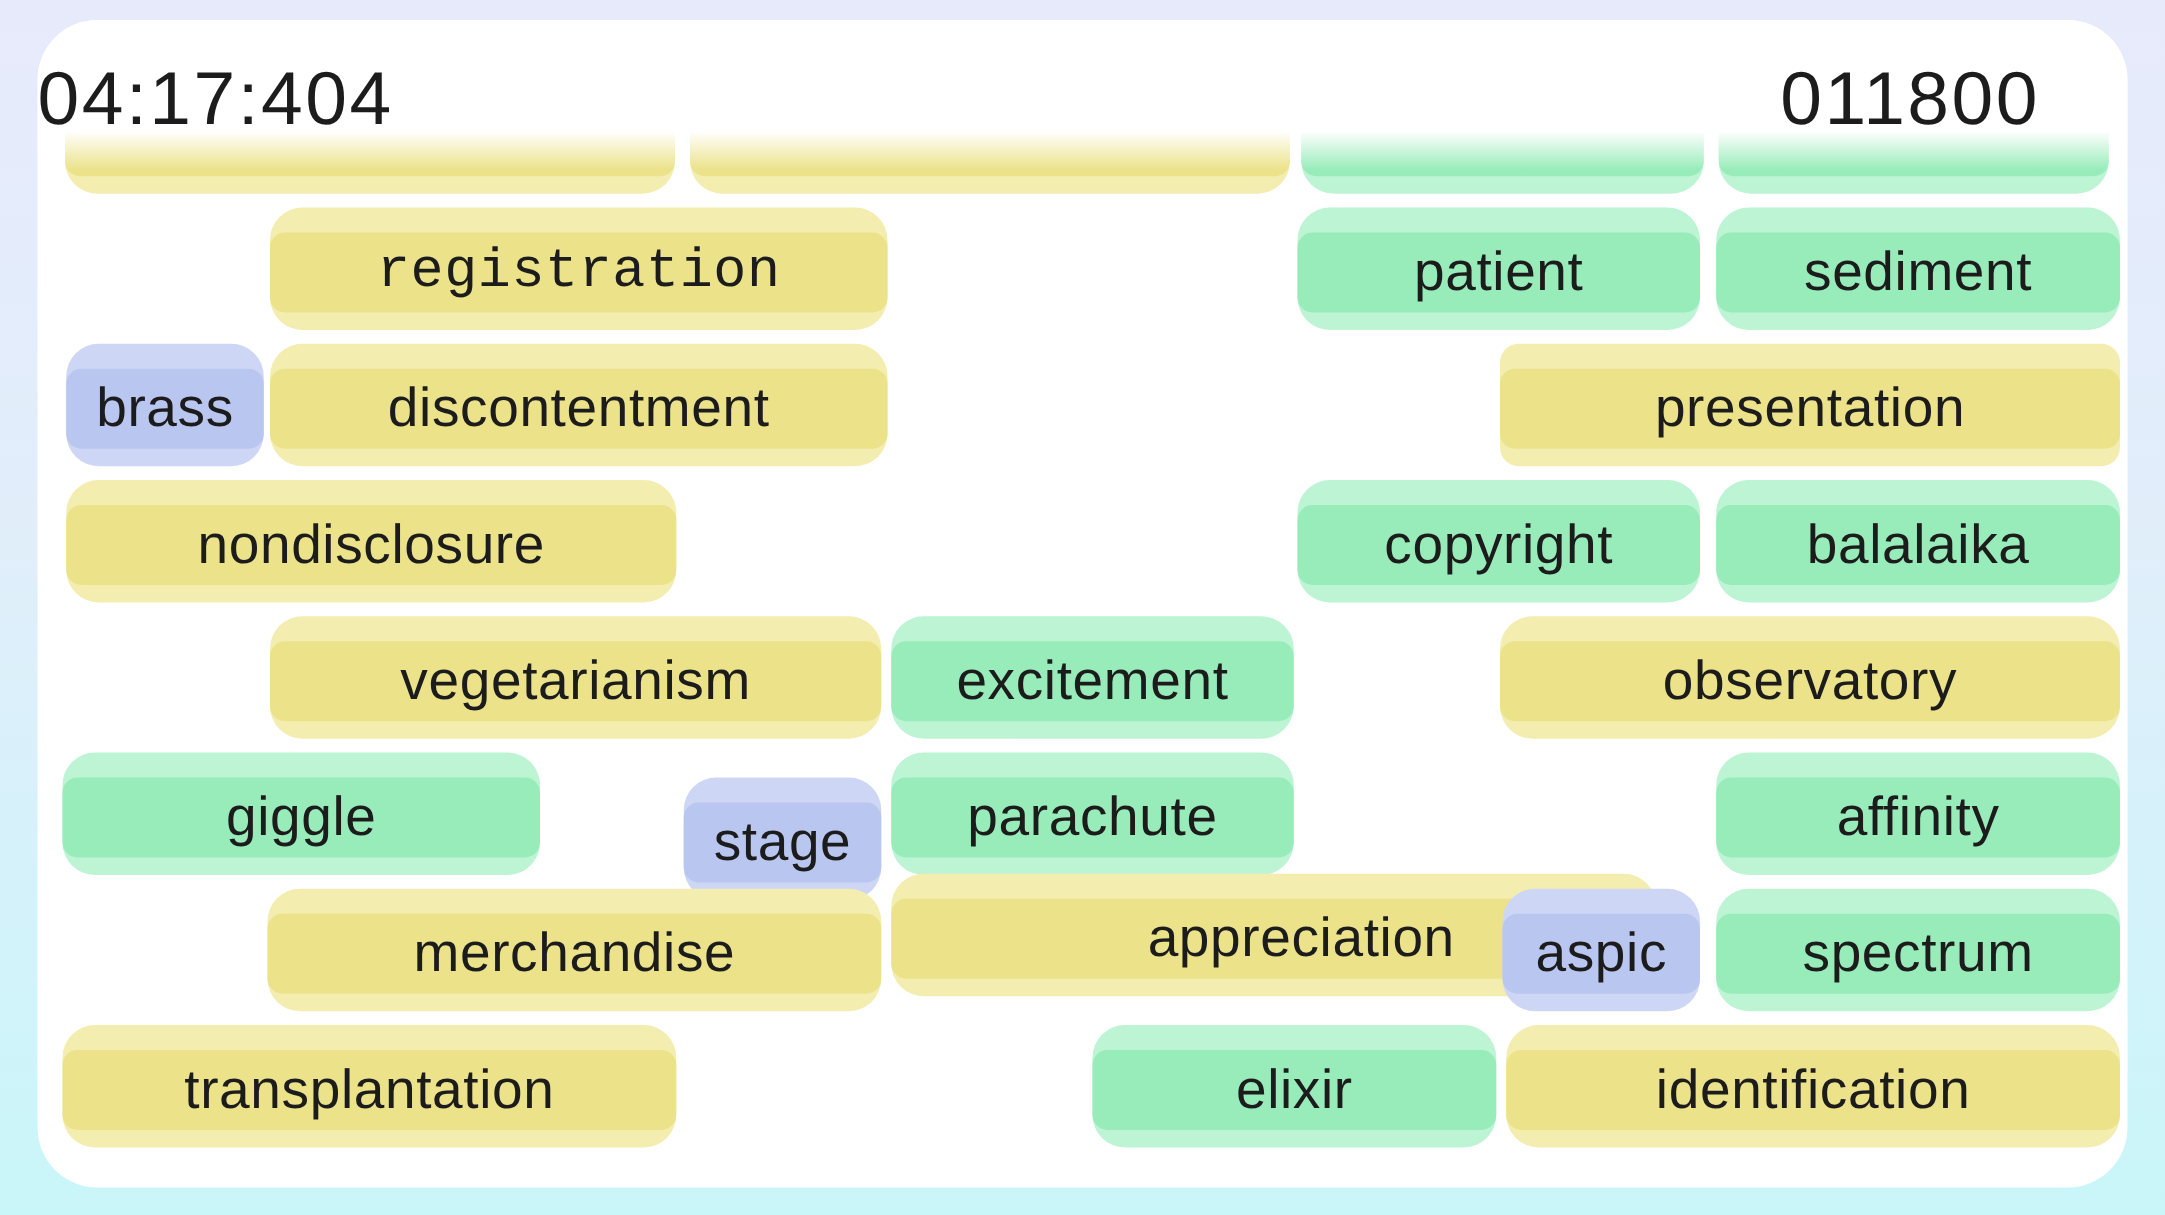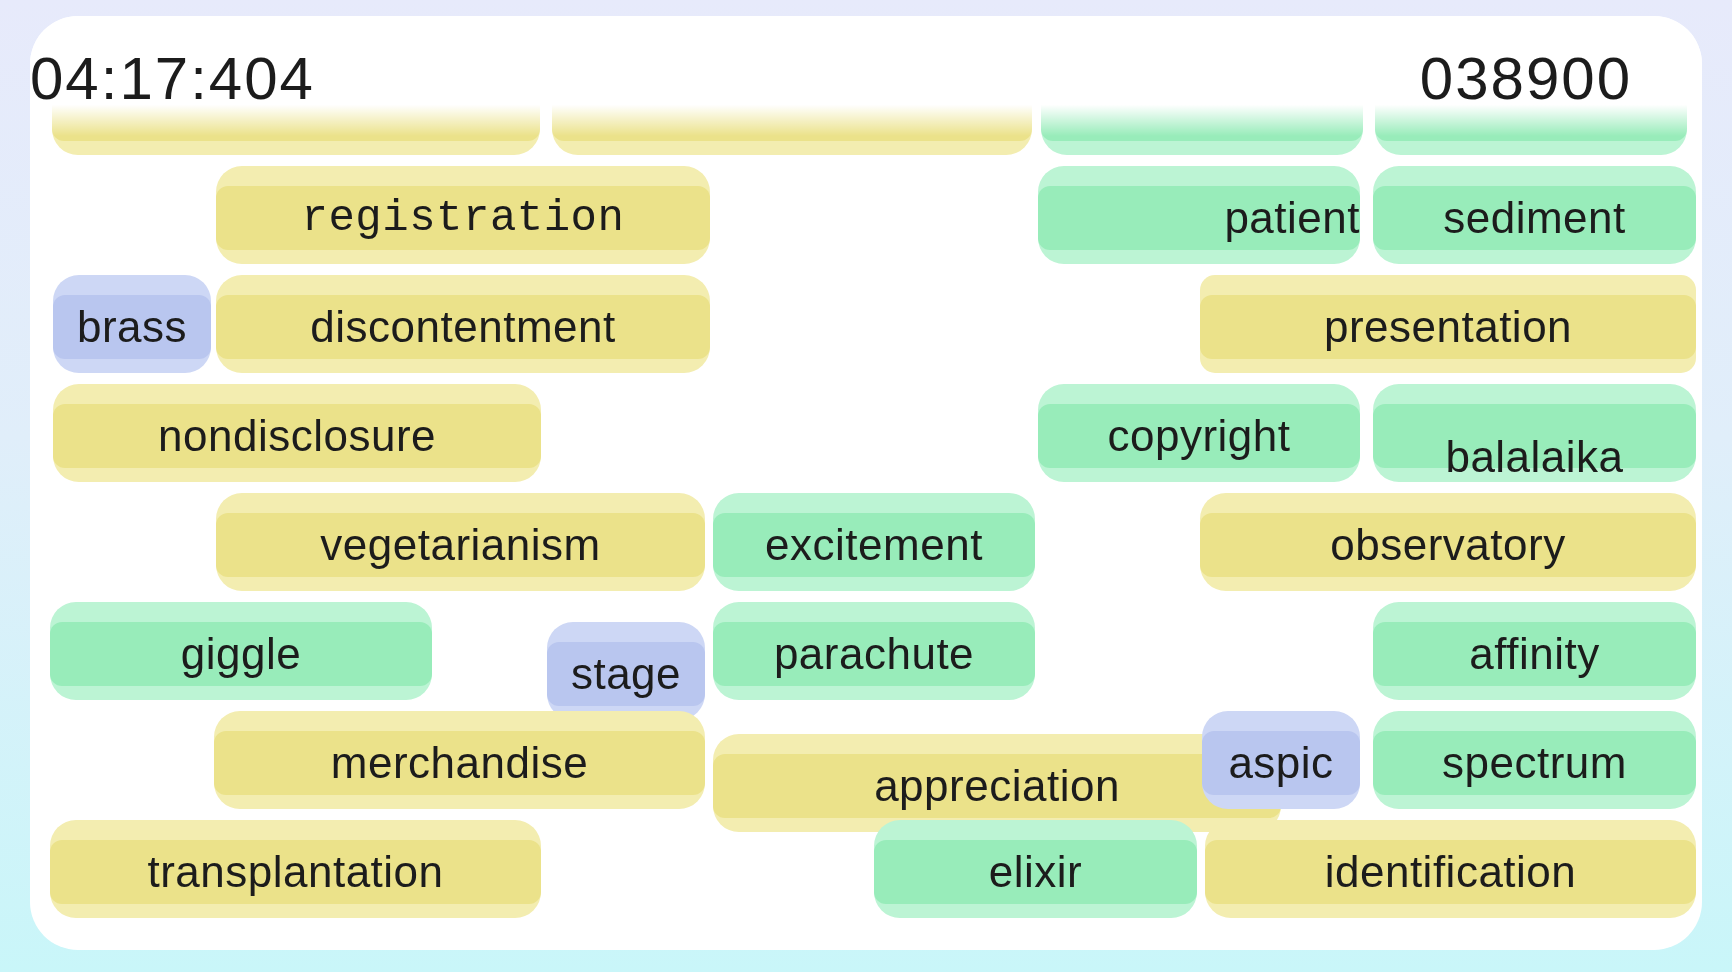--- a/index.html
+++ b/index.html
@@ -184,7 +184,7 @@
       </div>
     <div class="fade"></div>
     <div class="timer">04:17:404</div>
-    <div class="score">038900</div>
+    <div class="score">011800</div>
   </div>
 </div>
 

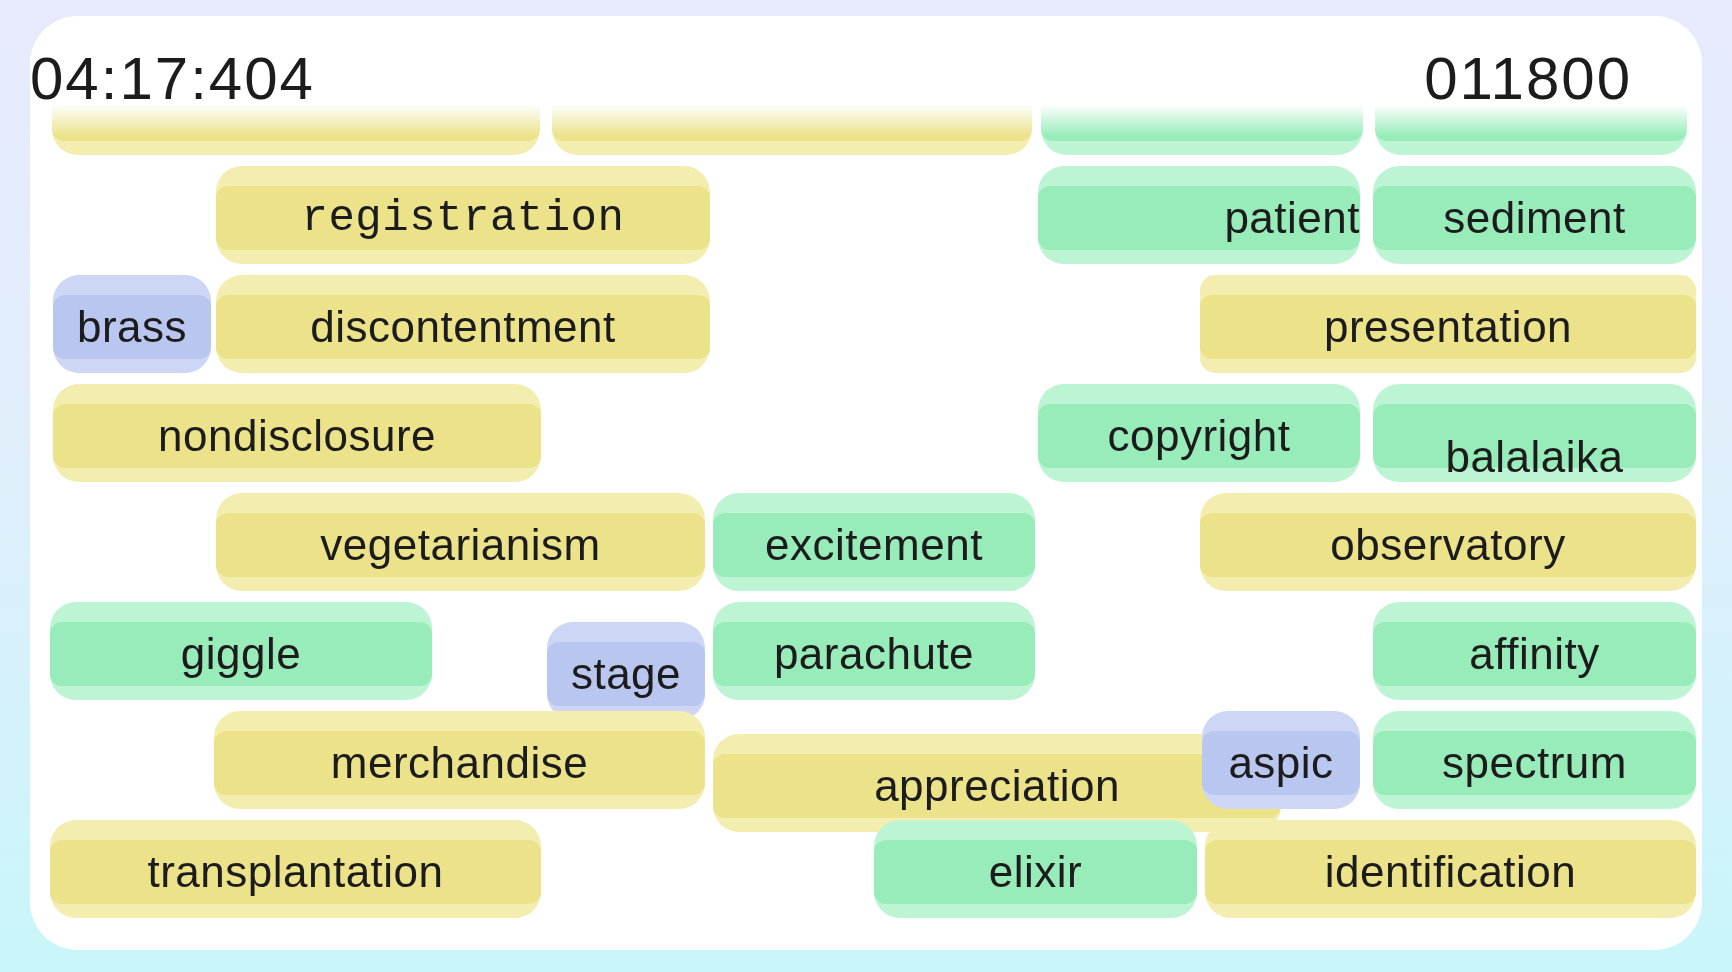--- a/index.html
+++ b/index.html
@@ -115,7 +115,7 @@
         <div class="tile" style="left: 186px; top: 150px; width: 494px; font-family: Liberation Mono, monospace; --main: #ebe28a; --light: #f3edb0;">
           <span>registration</span>
         </div>
-        <div class="tile" style="left: 1008px; top: 150px; width: 322px; justify-content: flex-end; --main: #98ecba; --light: #bcf4d4;">
+        <div class="tile" style="left: 1008px; top: 150px; width: 322px; --main: #98ecba; --light: #bcf4d4;">
           <span>patient</span>
         </div>
         <div class="tile" style="left: 1343px; top: 150px; width: 323px; --main: #98ecba; --light: #bcf4d4;">

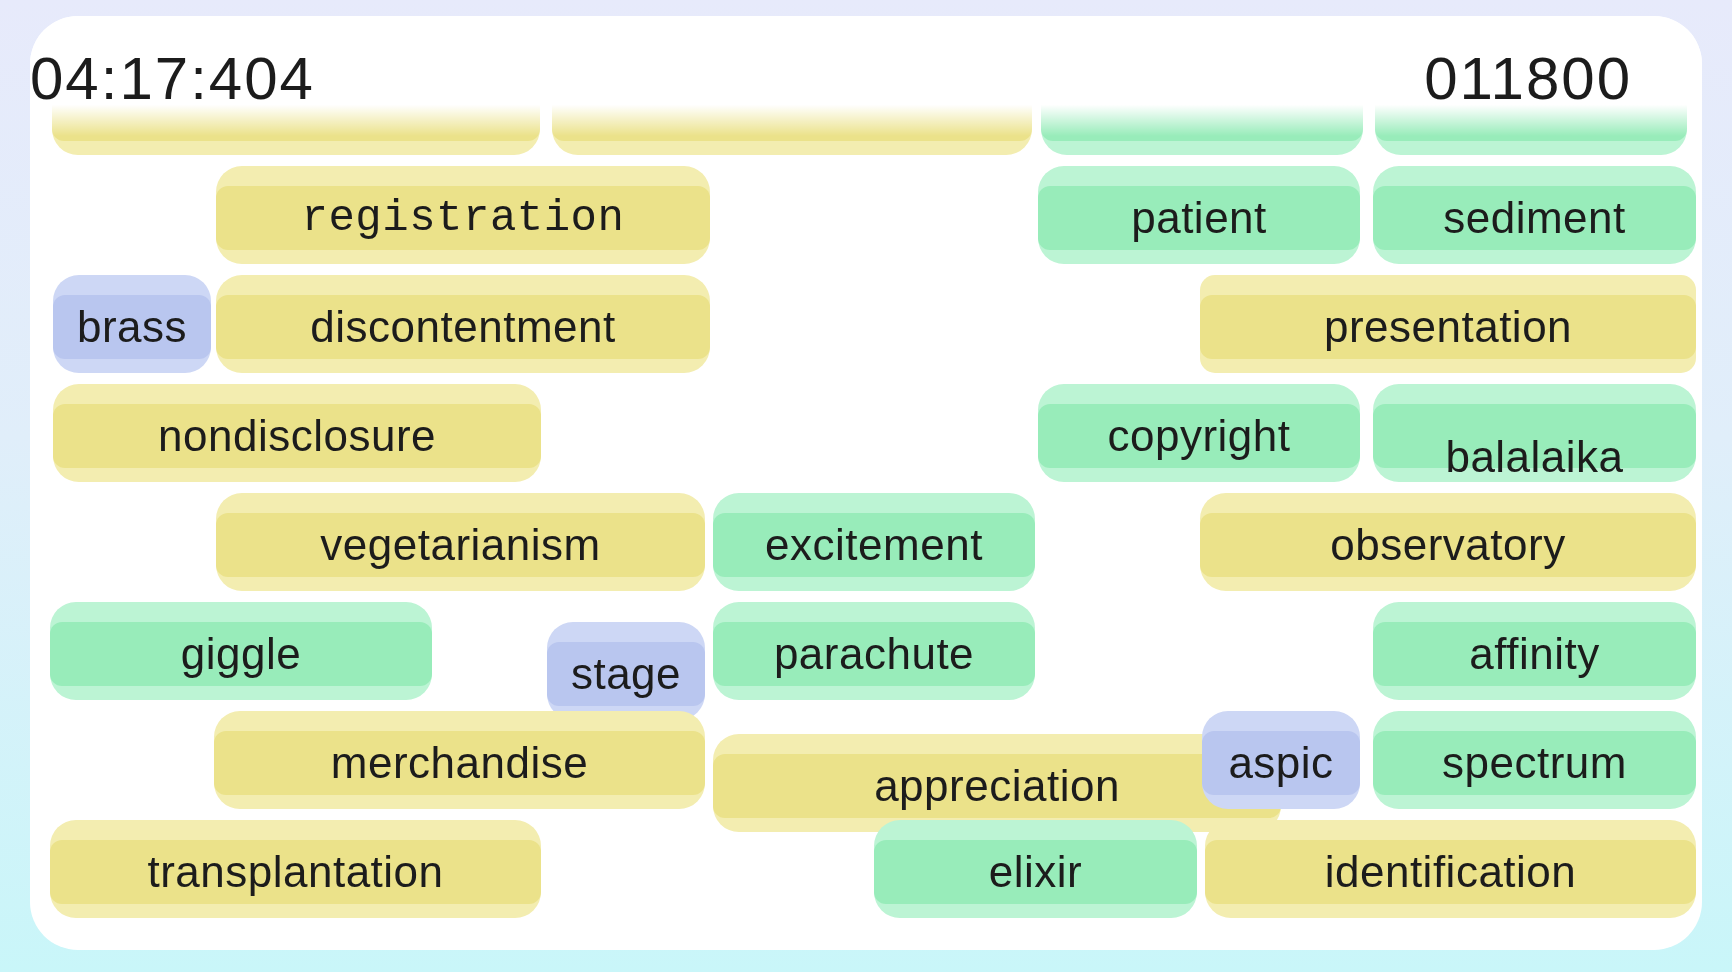--- a/index.html
+++ b/index.html
@@ -136,7 +136,7 @@
         <div class="tile" style="left: 1008px; top: 368px; width: 322px; --main: #98ecba; --light: #bcf4d4;">
           <span>copyright</span>
         </div>
-        <div class="tile" style="left: 1343px; top: 368px; width: 323px; align-items: flex-end; --main: #98ecba; --light: #bcf4d4;">
+        <div class="tile" style="left: 1343px; top: 368px; width: 323px; --main: #98ecba; --light: #bcf4d4;">
           <span>balalaika</span>
         </div>
         <div class="tile" style="left: 186px; top: 477px; width: 489px; align-items: center; --main: #ebe28a; --light: #f3edb0;">

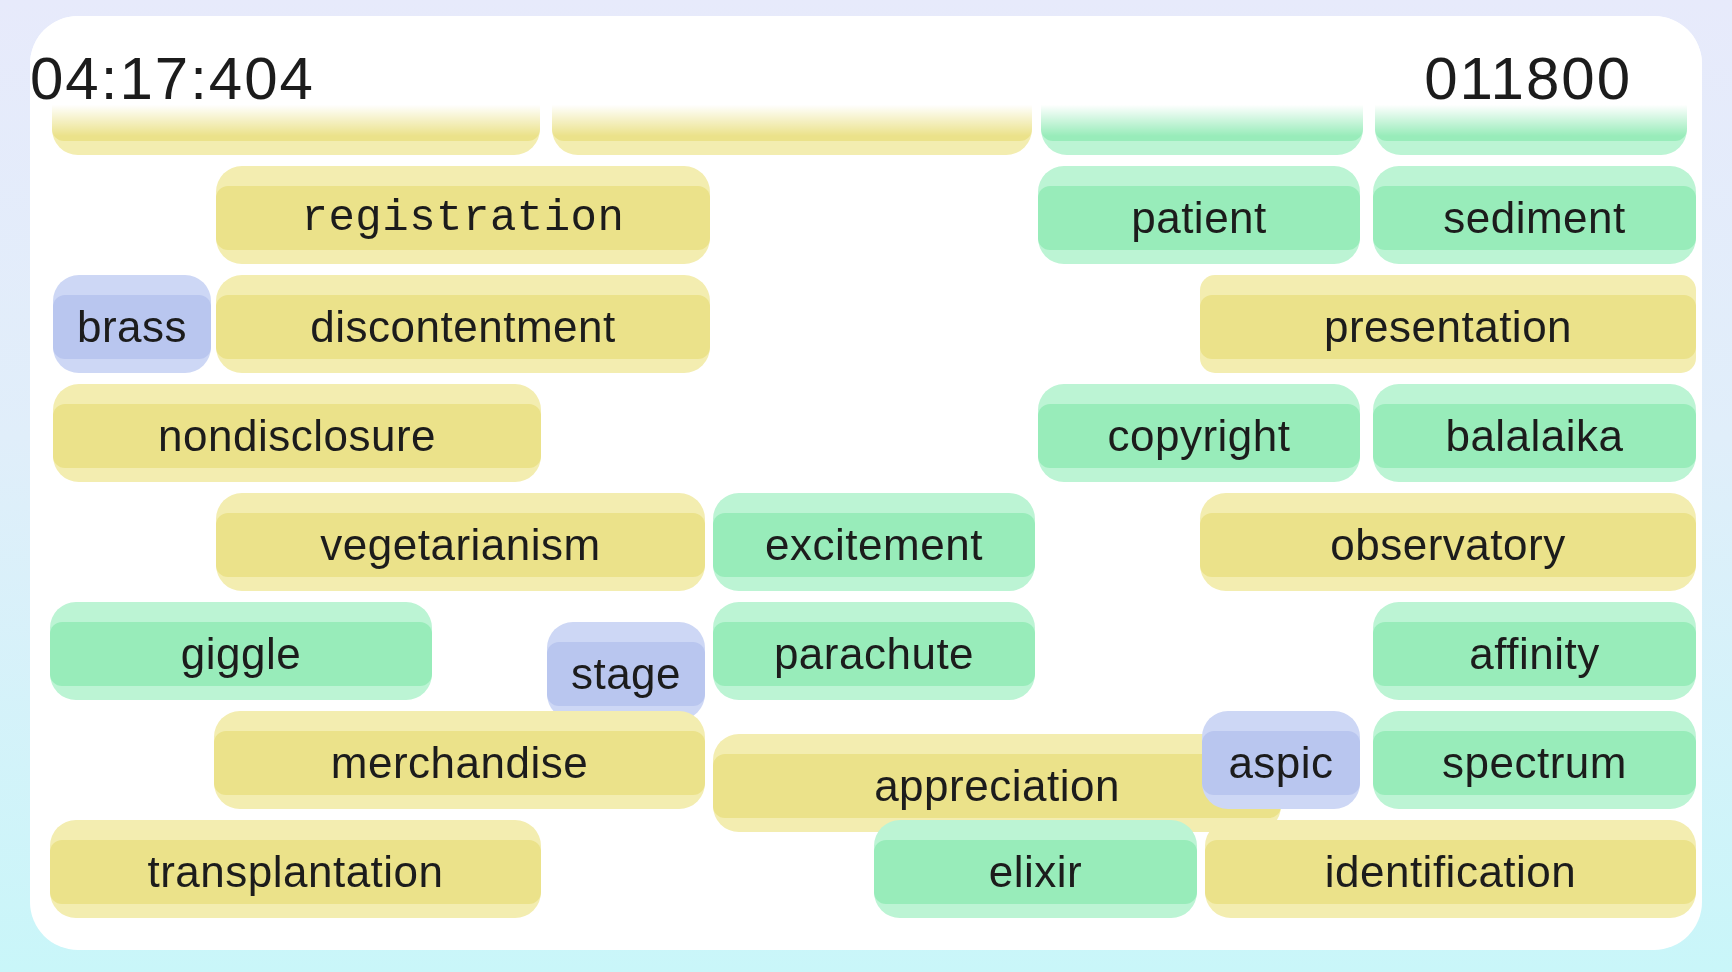--- a/index.html
+++ b/index.html
@@ -163,7 +163,7 @@
         <div class="tile" style="left: 184px; top: 695px; width: 491px; --main: #ebe28a; --light: #f3edb0;">
           <span>merchandise</span>
         </div>
-        <div class="tile" style="left: 683px; top: 718px; width: 568px; --main: #ebe28a; --light: #f3edb0;">
+        <div class="tile" style="left: 683px; top: 683px; width: 568px; padding-left: 44px; --main: #ebe28a; --light: #f3edb0;">
           <span>appreciation</span>
         </div>
         <div class="tile" style="left: 1172px; top: 695px; width: 158px; --main: #b9c6ef; --light: #cdd7f5;">

